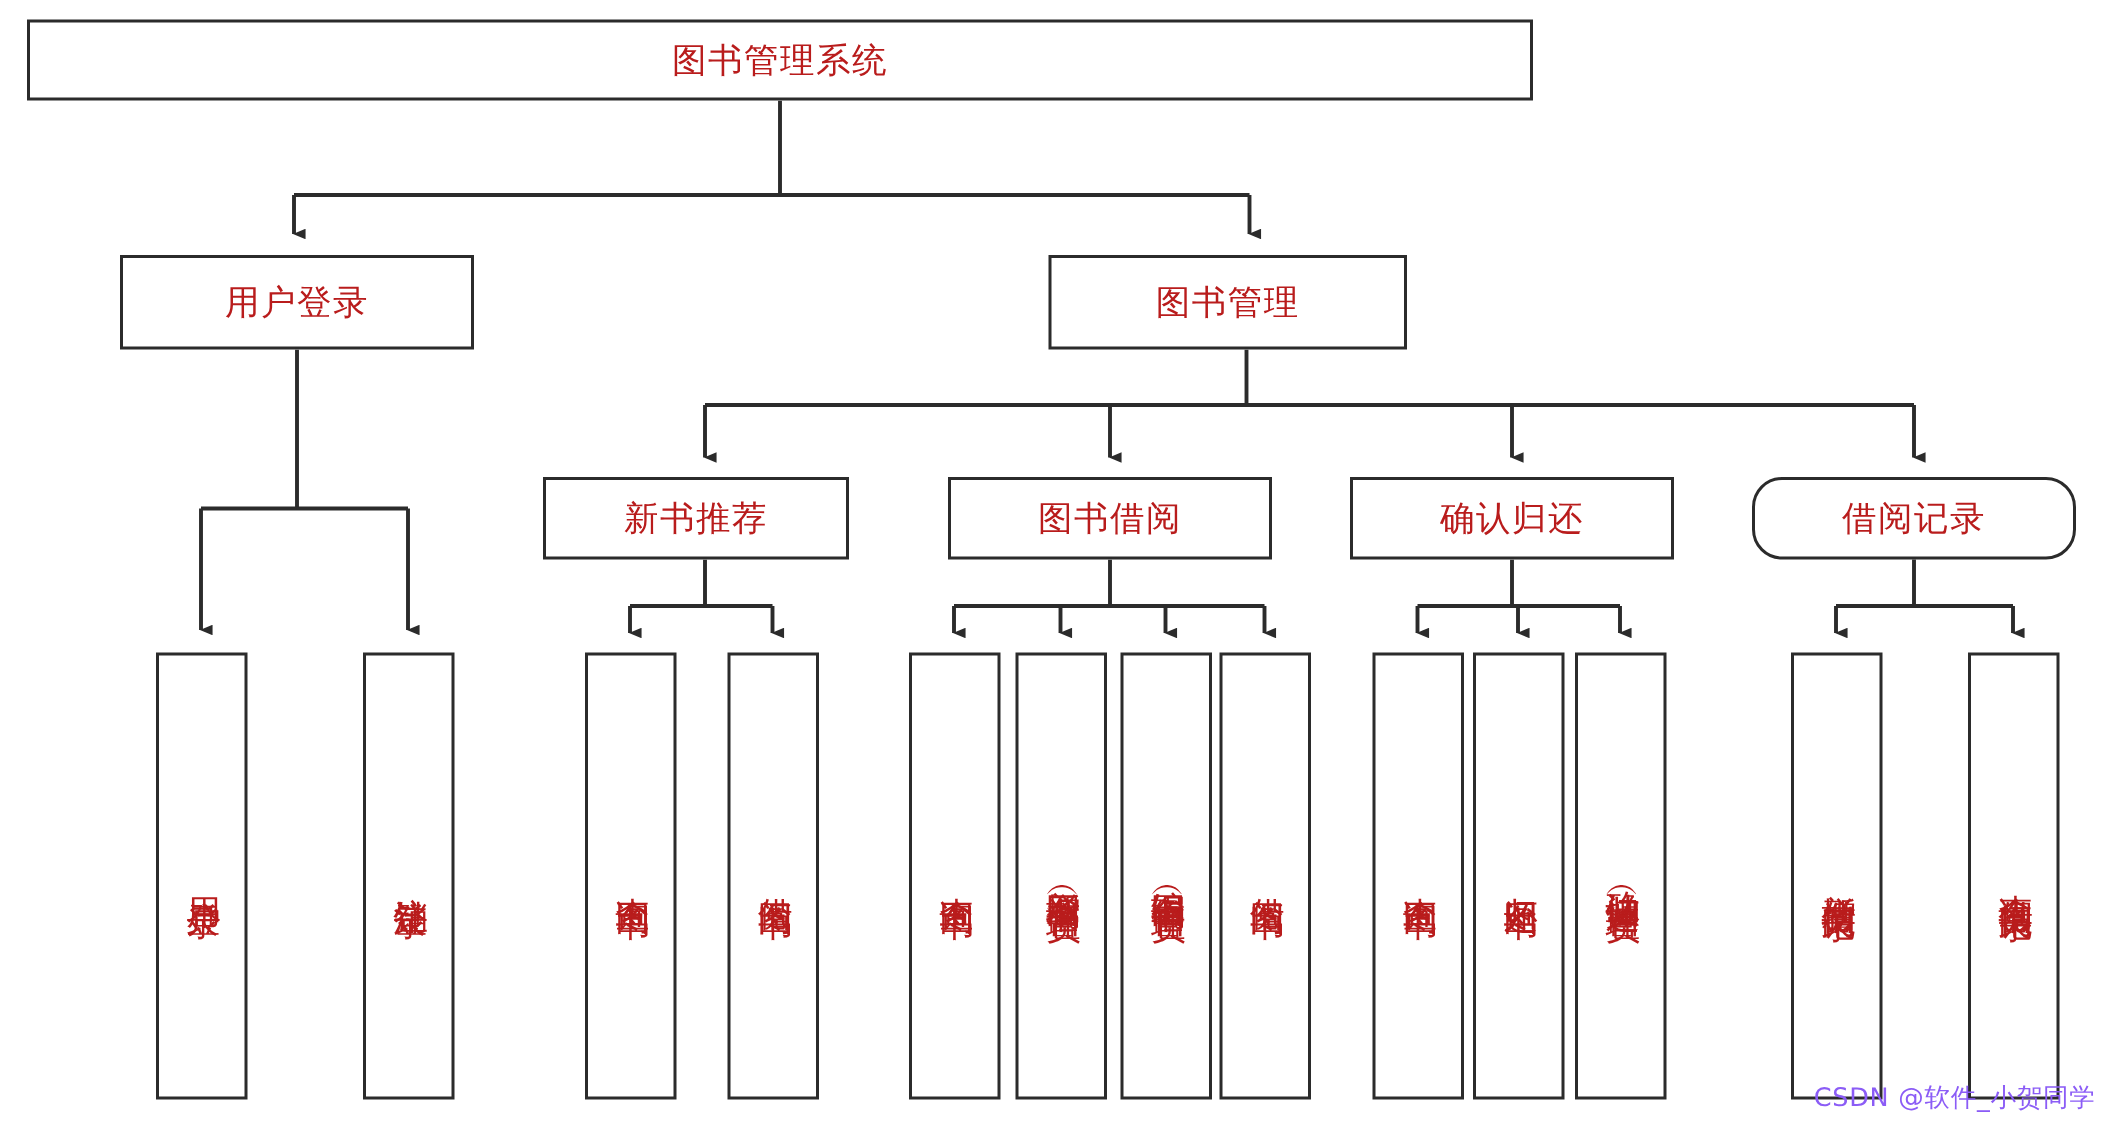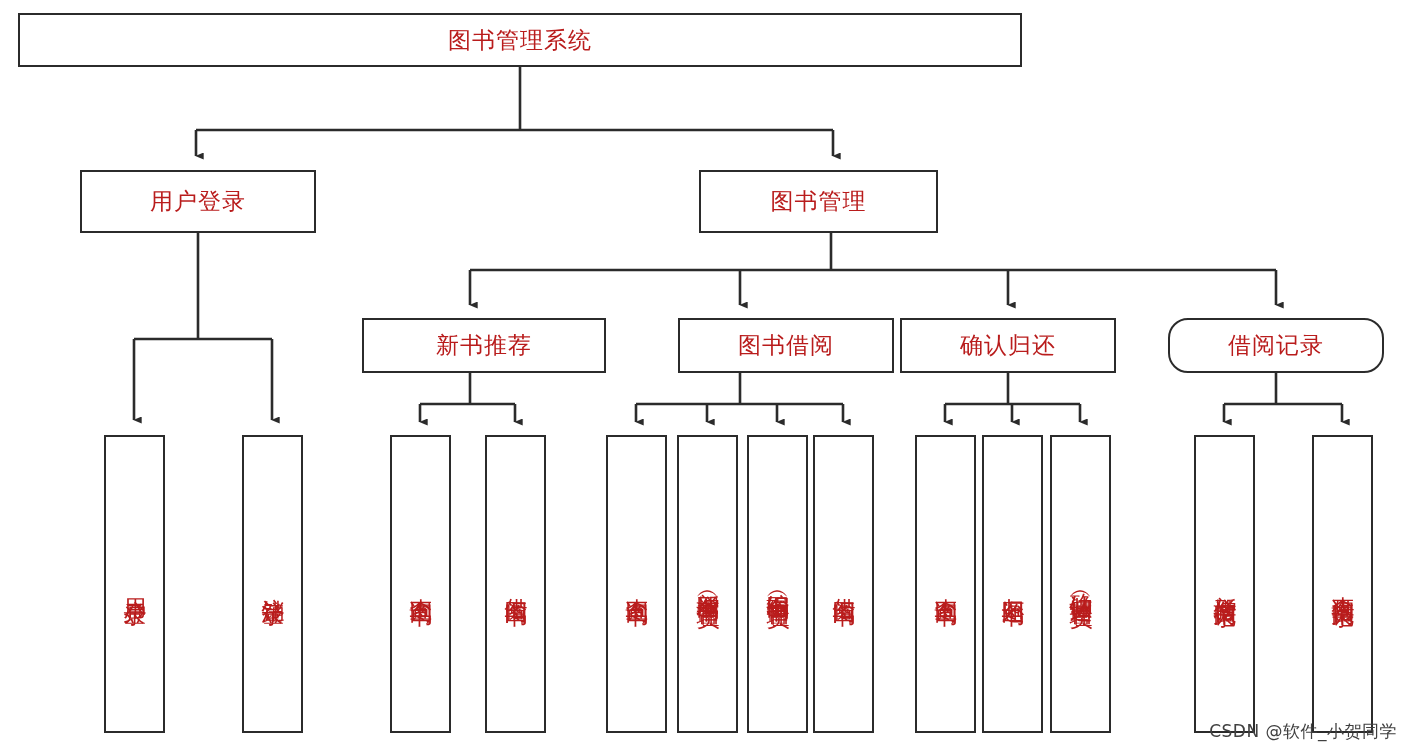--- a/index.html
+++ b/index.html
@@ -135,7 +135,7 @@
     <span>图书管理</span>
   </div>
 
-  <div class="node h" style="left:362px; top:318px; width:244px; height:55px;">
+  <div class="node h" style="left:362px; top:318px; width:204px; height:55px;">
     <span>新书推荐</span>
   </div>
   <div class="node h" style="left:632px; top:318px; width:216px; height:55px;margin-left:46px;">

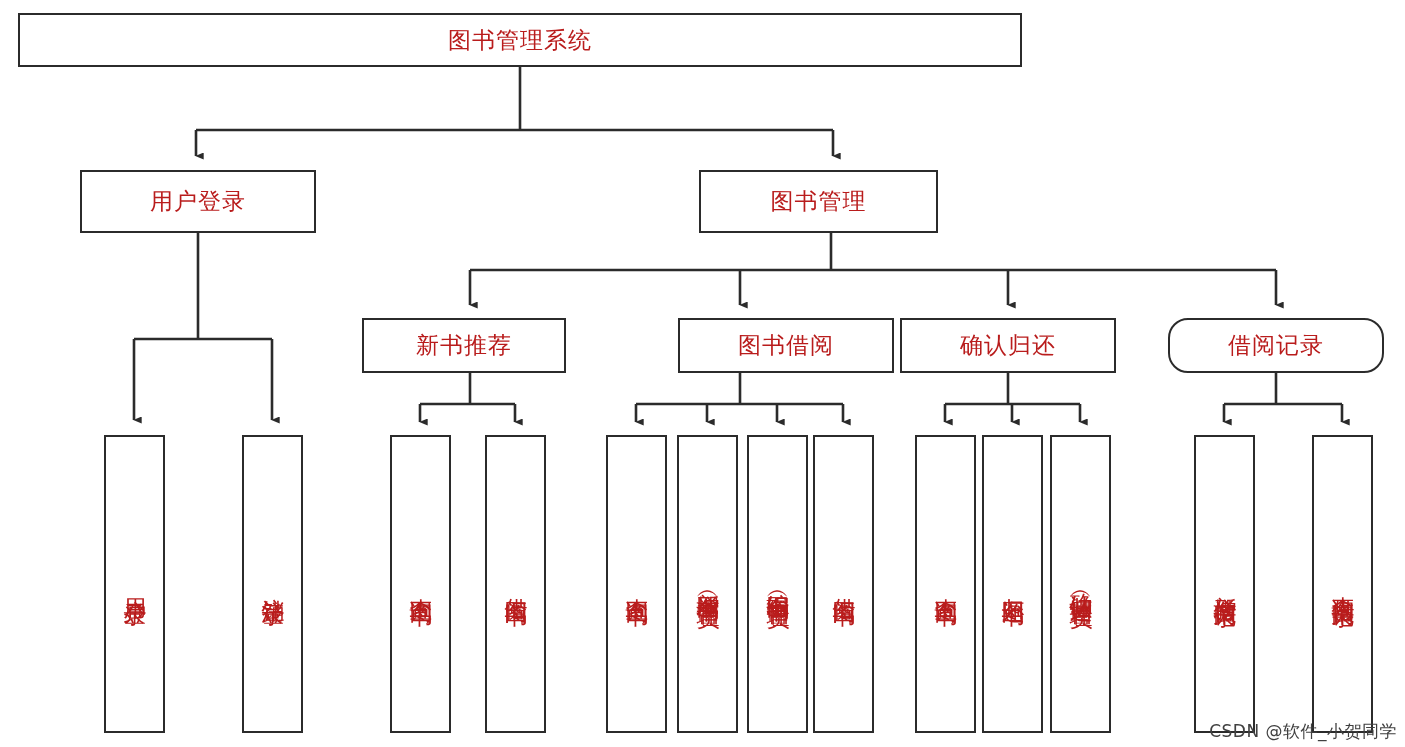--- a/index.html
+++ b/index.html
@@ -138,7 +138,7 @@
   <div class="node h" style="left:362px; top:318px; width:204px; height:55px;">
     <span>新书推荐</span>
   </div>
-  <div class="node h" style="left:632px; top:318px; width:216px; height:55px;margin-left:46px;">
+  <div class="node h" style="left:632px; top:318px; width:216px; height:55px;">
     <span>图书借阅</span>
   </div>
   <div class="node h" style="left:900px; top:318px; width:216px; height:55px;">

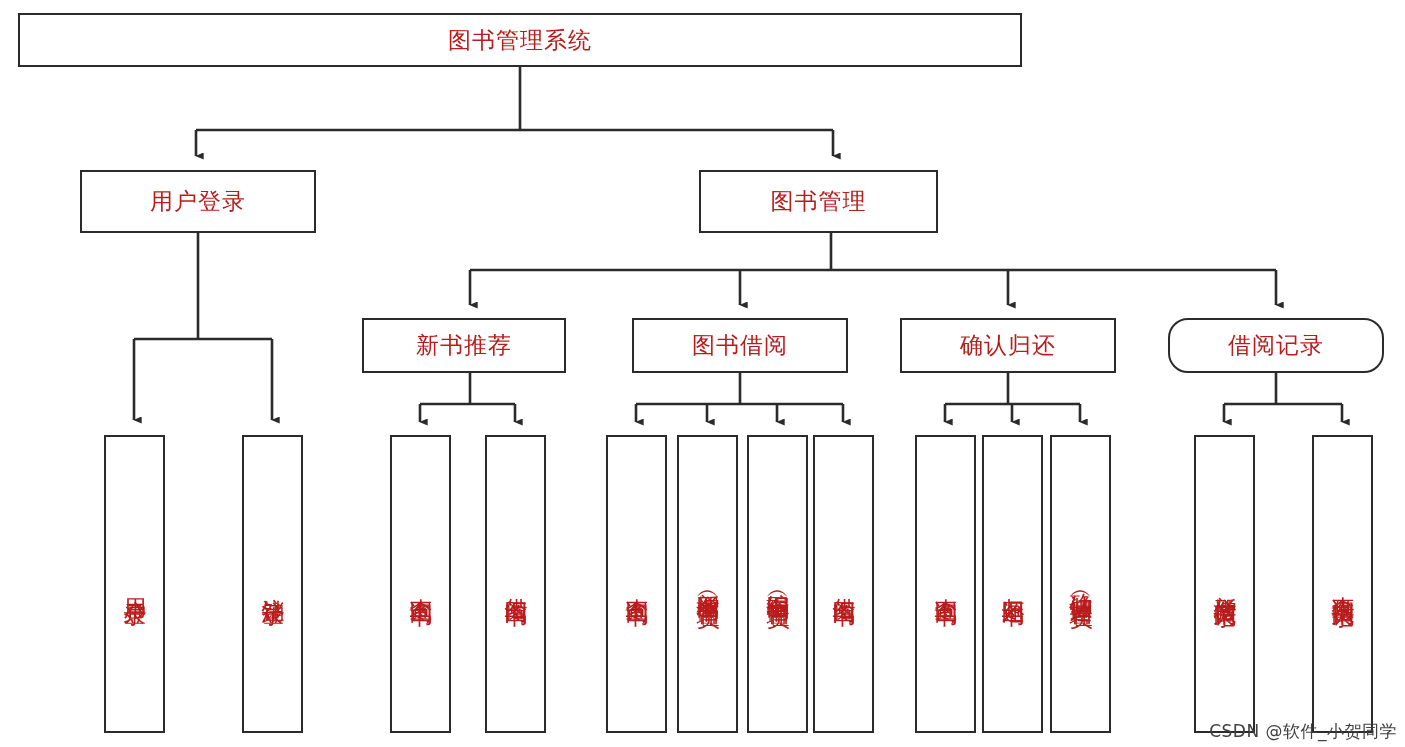--- a/index.html
+++ b/index.html
@@ -62,7 +62,7 @@
     right: 8px;
     bottom: 4px;
     font-size: 17px;
-    color: #404040;
+    color: #8b5cf6;
     z-index: 5;
     white-space: nowrap;
     letter-spacing: 0.5px;

